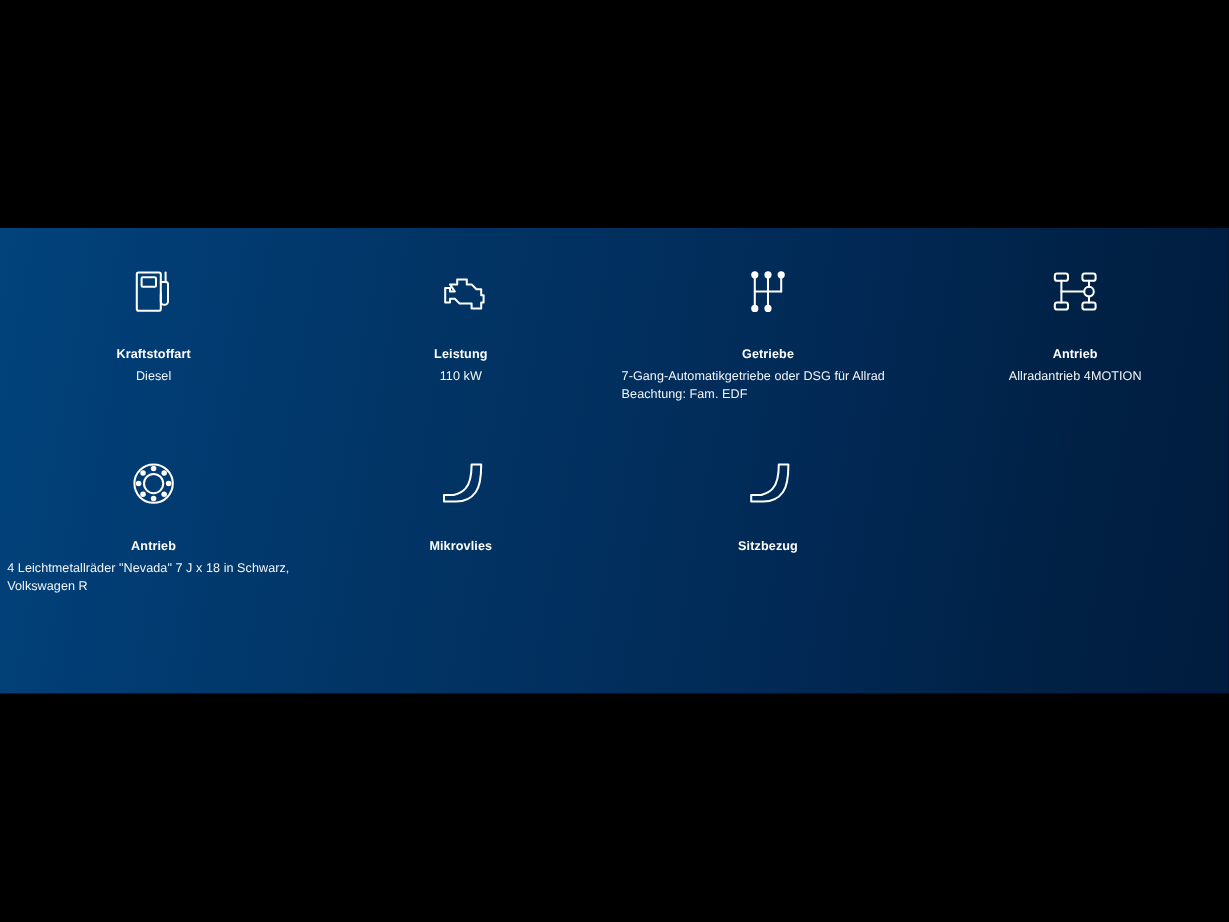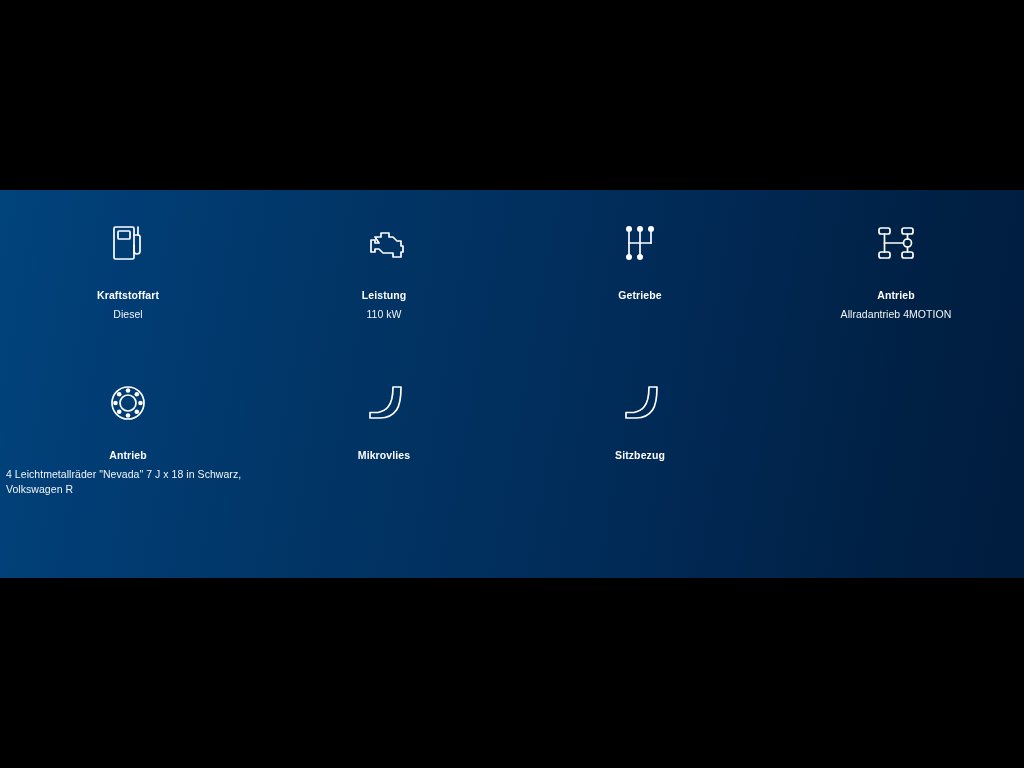--- a/index.html
+++ b/index.html
@@ -148,6 +148,7 @@
           </svg>
         </div>
         <div class="spec-label">Getriebe</div>
+        <div class="spec-value">7-Gang-Automatikgetriebe oder DSG für Allrad Beachtung: Fam. EDF</div>
       </div>
 
       <div class="spec-item">

